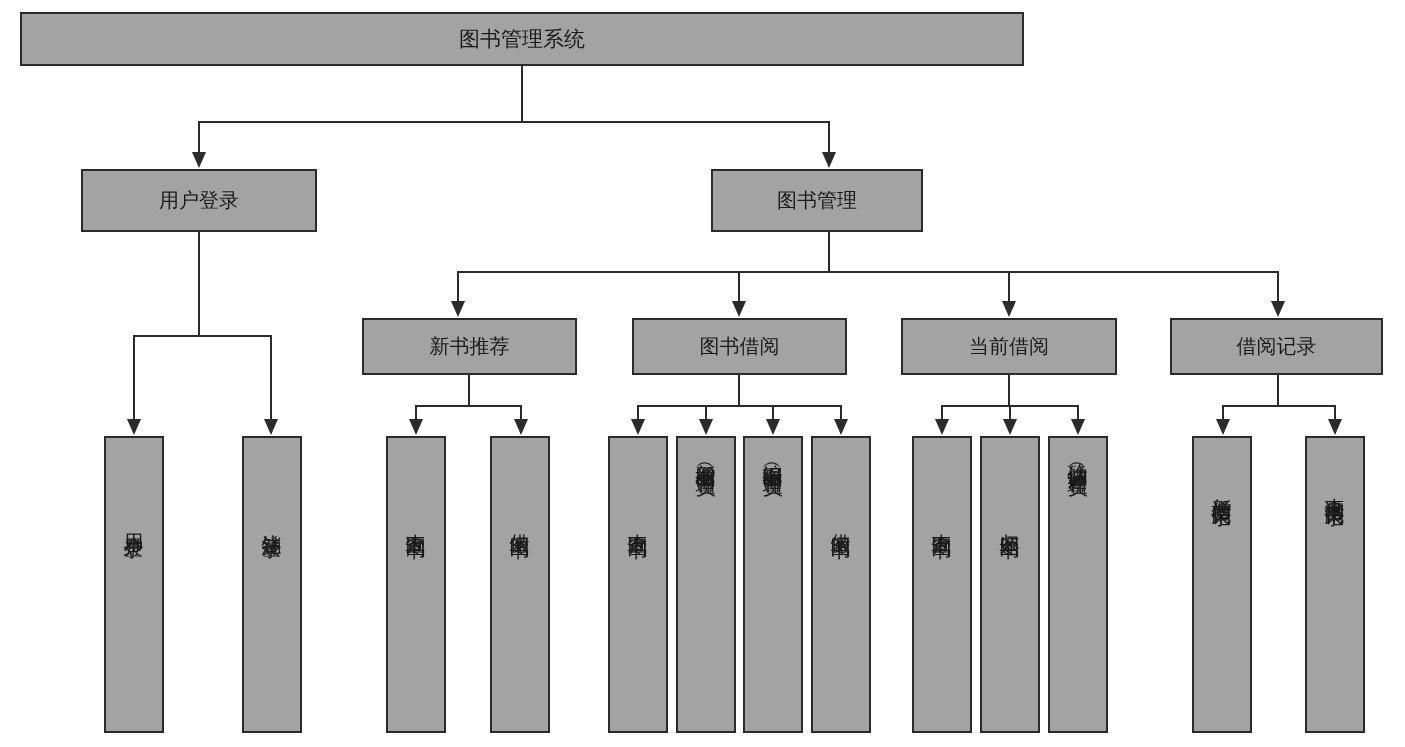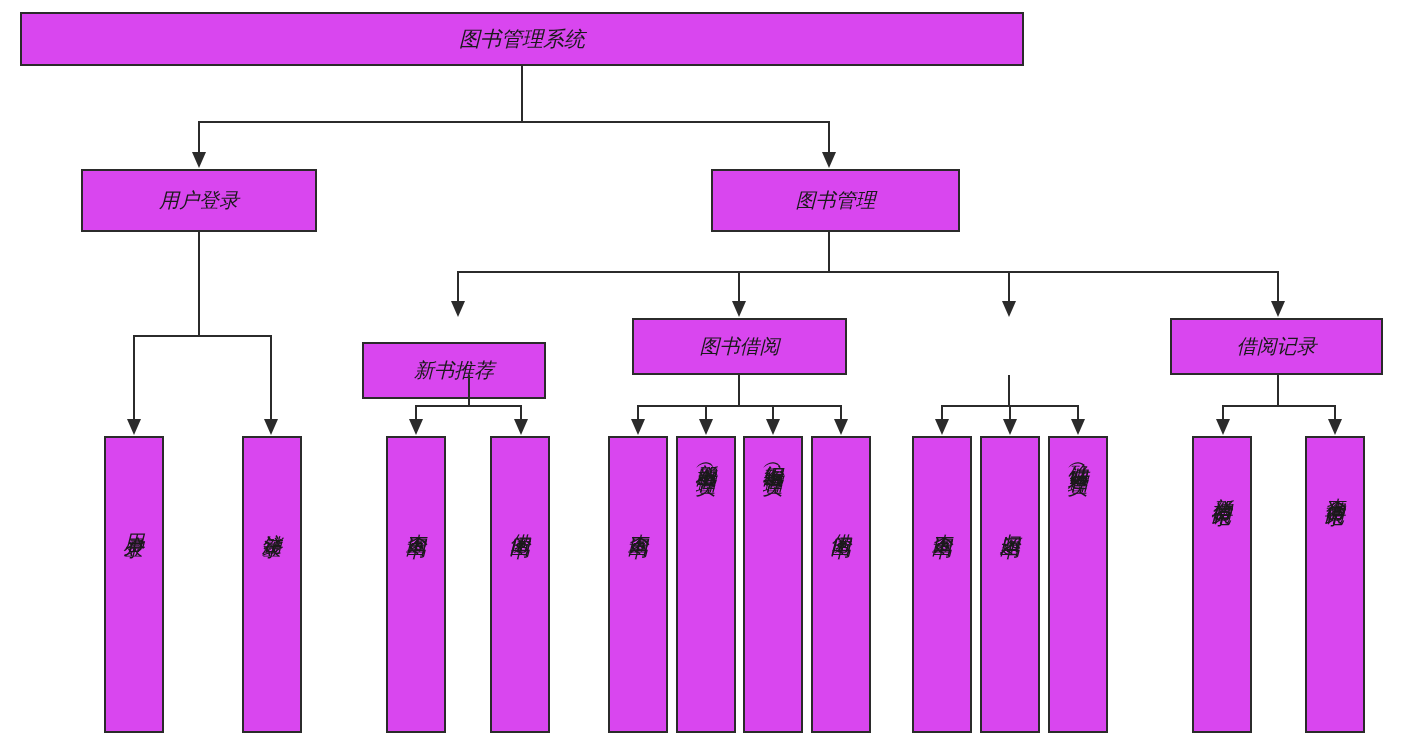--- a/index.html
+++ b/index.html
@@ -22,14 +22,13 @@
     position: absolute;
     box-sizing: border-box;
     border: 2px solid #2b2b2b;
-    background: #d946ef;
+    background: #a3a3a3;
     color: #1a1a1a;
     display: flex;
     align-items: center;
     justify-content: center;
     text-align: center;
     line-height: 1.18;
-    font-style: italic;
   }
   .node.root {
     font-size: 21px;

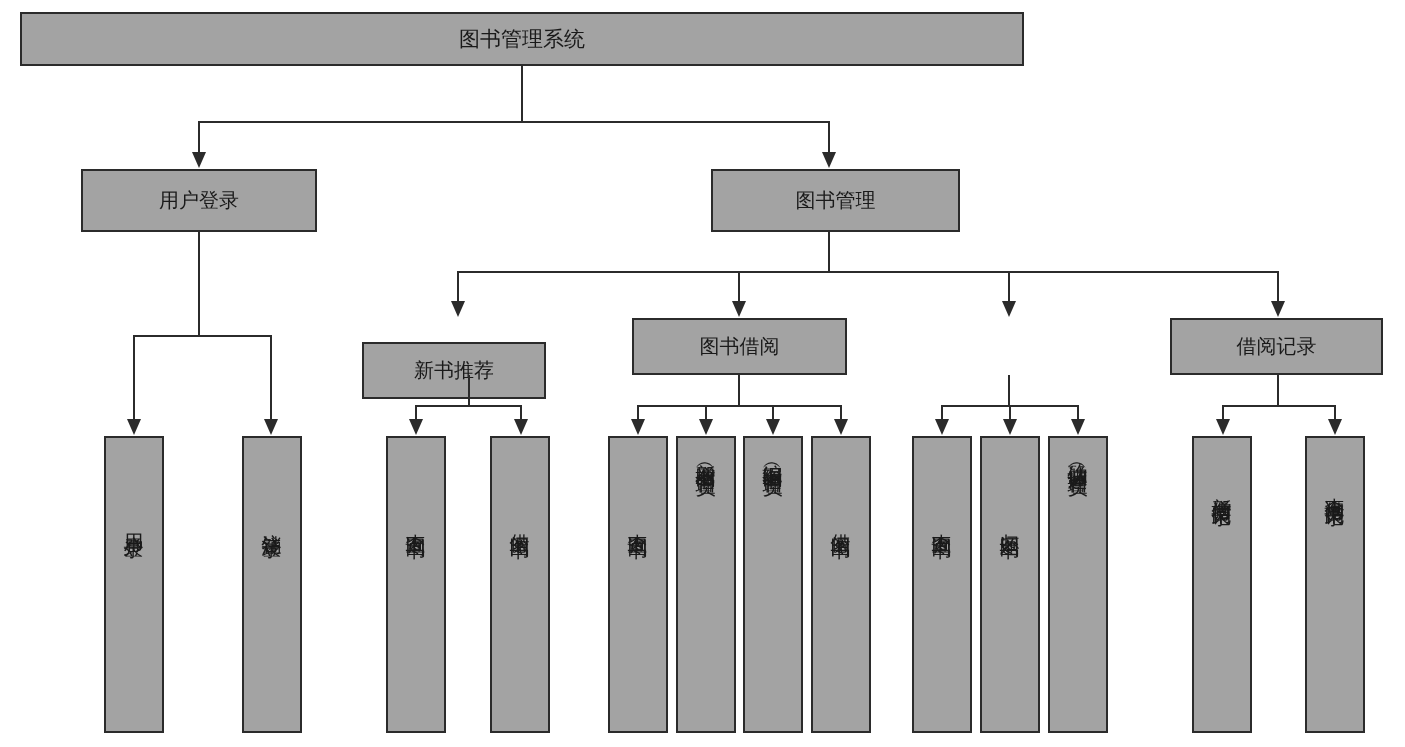--- a/index.html
+++ b/index.html
@@ -105,7 +105,7 @@
   <div class="node lvl1" style="left:81px; top:169px; width:236px; height:63px;">
     <span>用户登录</span>
   </div>
-  <div class="node lvl1" style="left:711px; top:169px; width:249px; height:63px;">
+  <div class="node lvl1" style="left:711px; top:169px; width:212px; height:63px;">
     <span>图书管理</span>
   </div>
 

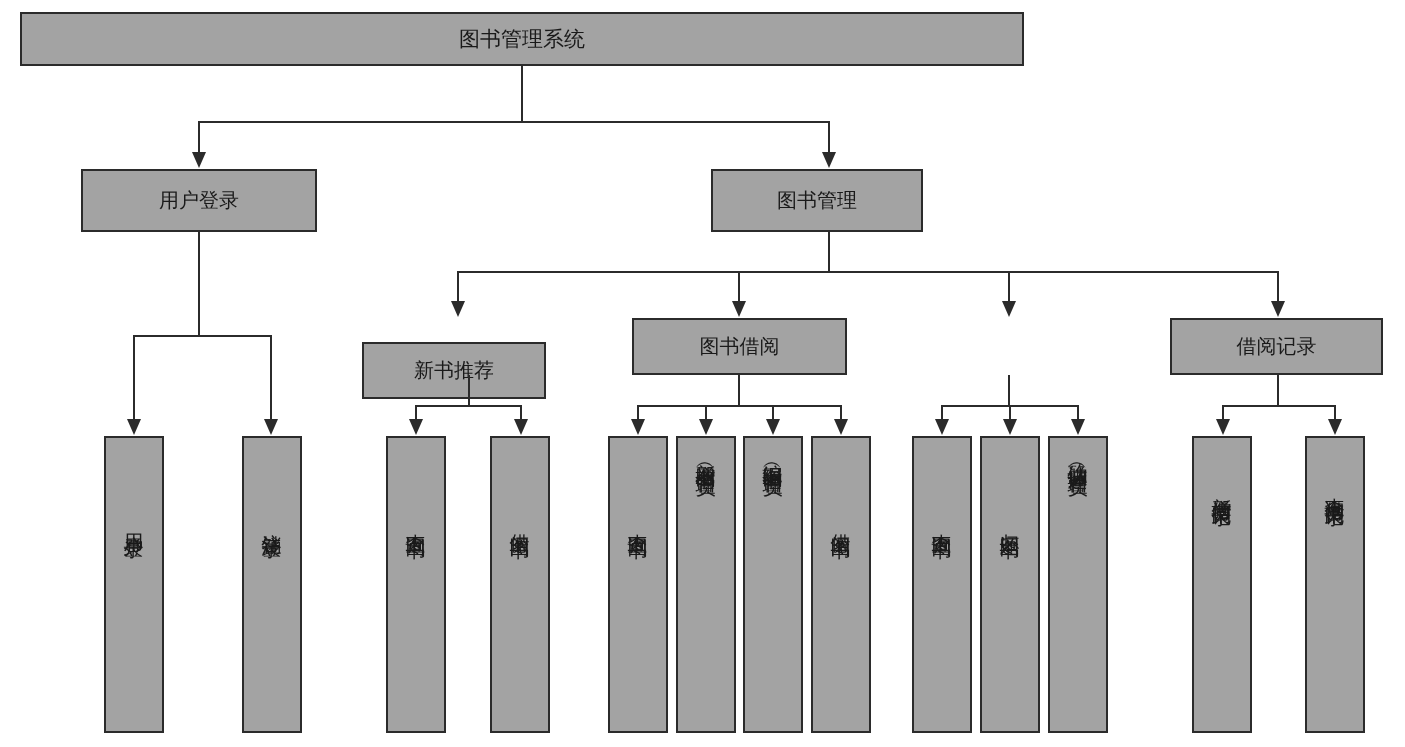--- a/index.html
+++ b/index.html
@@ -127,7 +127,7 @@
   <div class="vline" style="left:1277px; top:271px; height:31px;"></div>
   <div class="arrow" style="left:1271px; top:301px;"></div>
 
-  <div class="node lvl2" style="left:362px; top:318px; width:184px; height:57px;margin-top:24px;">
+  <div class="node lvl2" style="left:362px; top:318px; width:215px; height:57px;">
     <span>新书推荐</span>
   </div>
   <div class="node lvl2" style="left:632px; top:318px; width:215px; height:57px;">

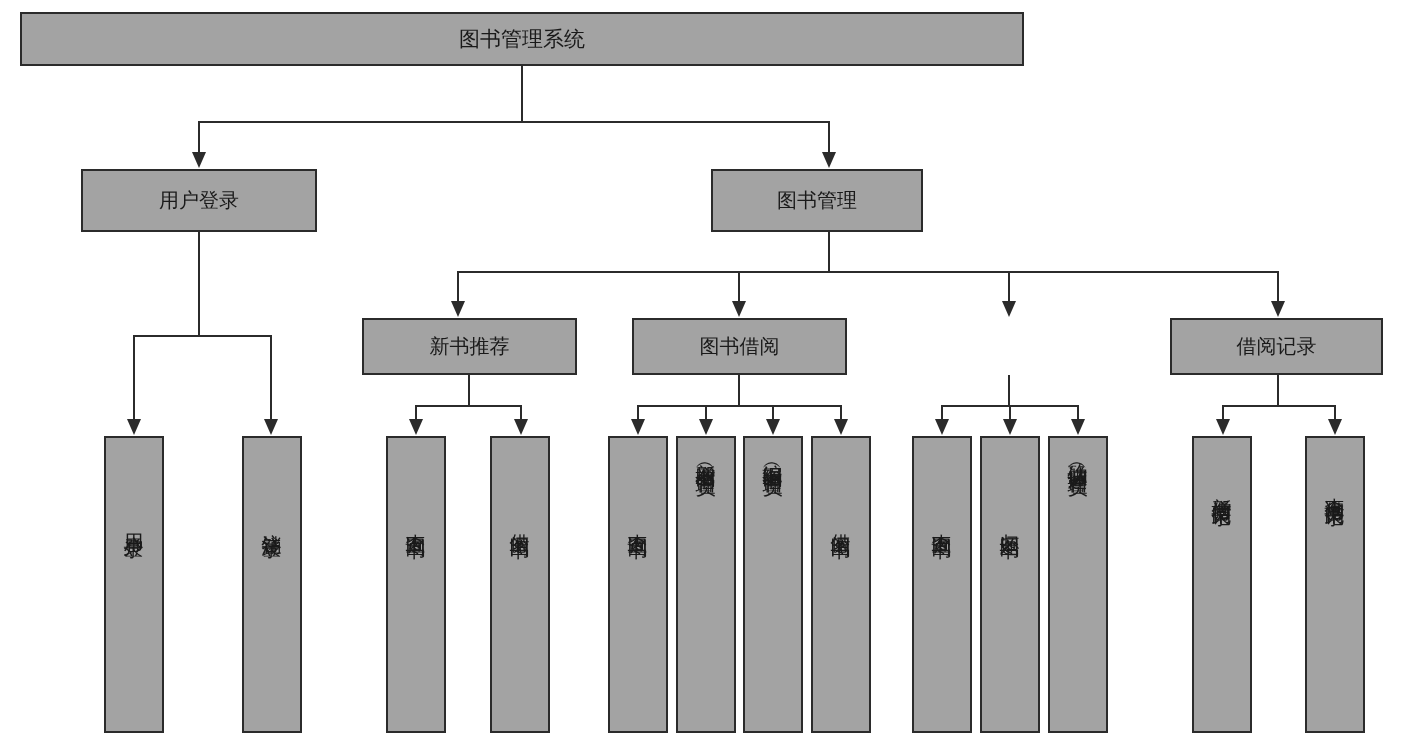--- a/index.html
+++ b/index.html
@@ -133,6 +133,9 @@
   <div class="node lvl2" style="left:632px; top:318px; width:215px; height:57px;">
     <span>图书借阅</span>
   </div>
+  <div class="node lvl2" style="left:901px; top:318px; width:216px; height:57px;">
+    <span>当前借阅</span>
+  </div>
   <div class="node lvl2" style="left:1170px; top:318px; width:213px; height:57px;">
     <span>借阅记录</span>
   </div>

